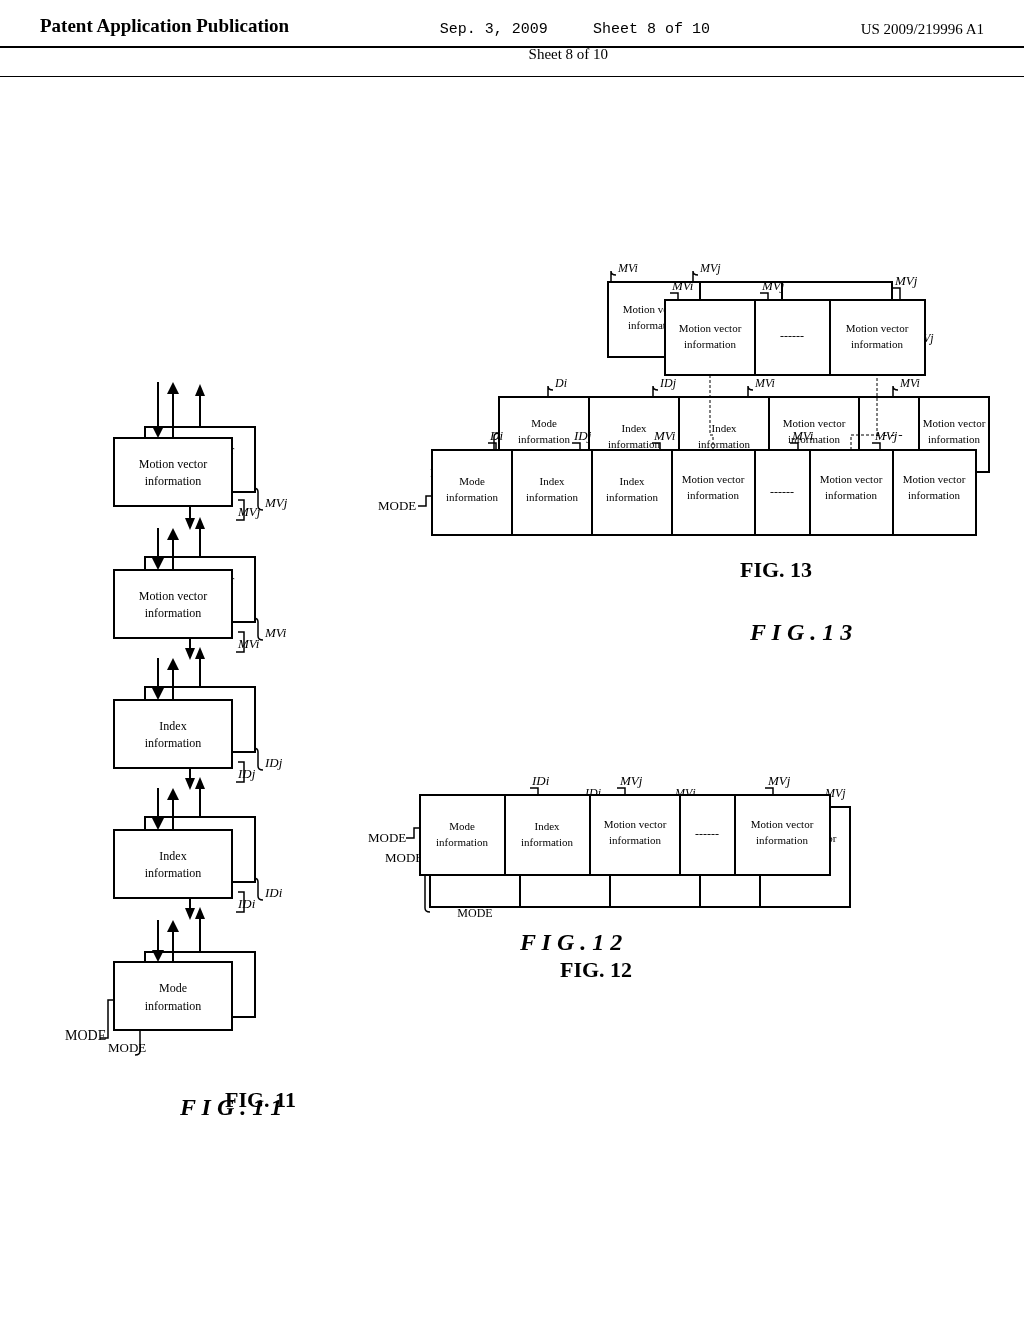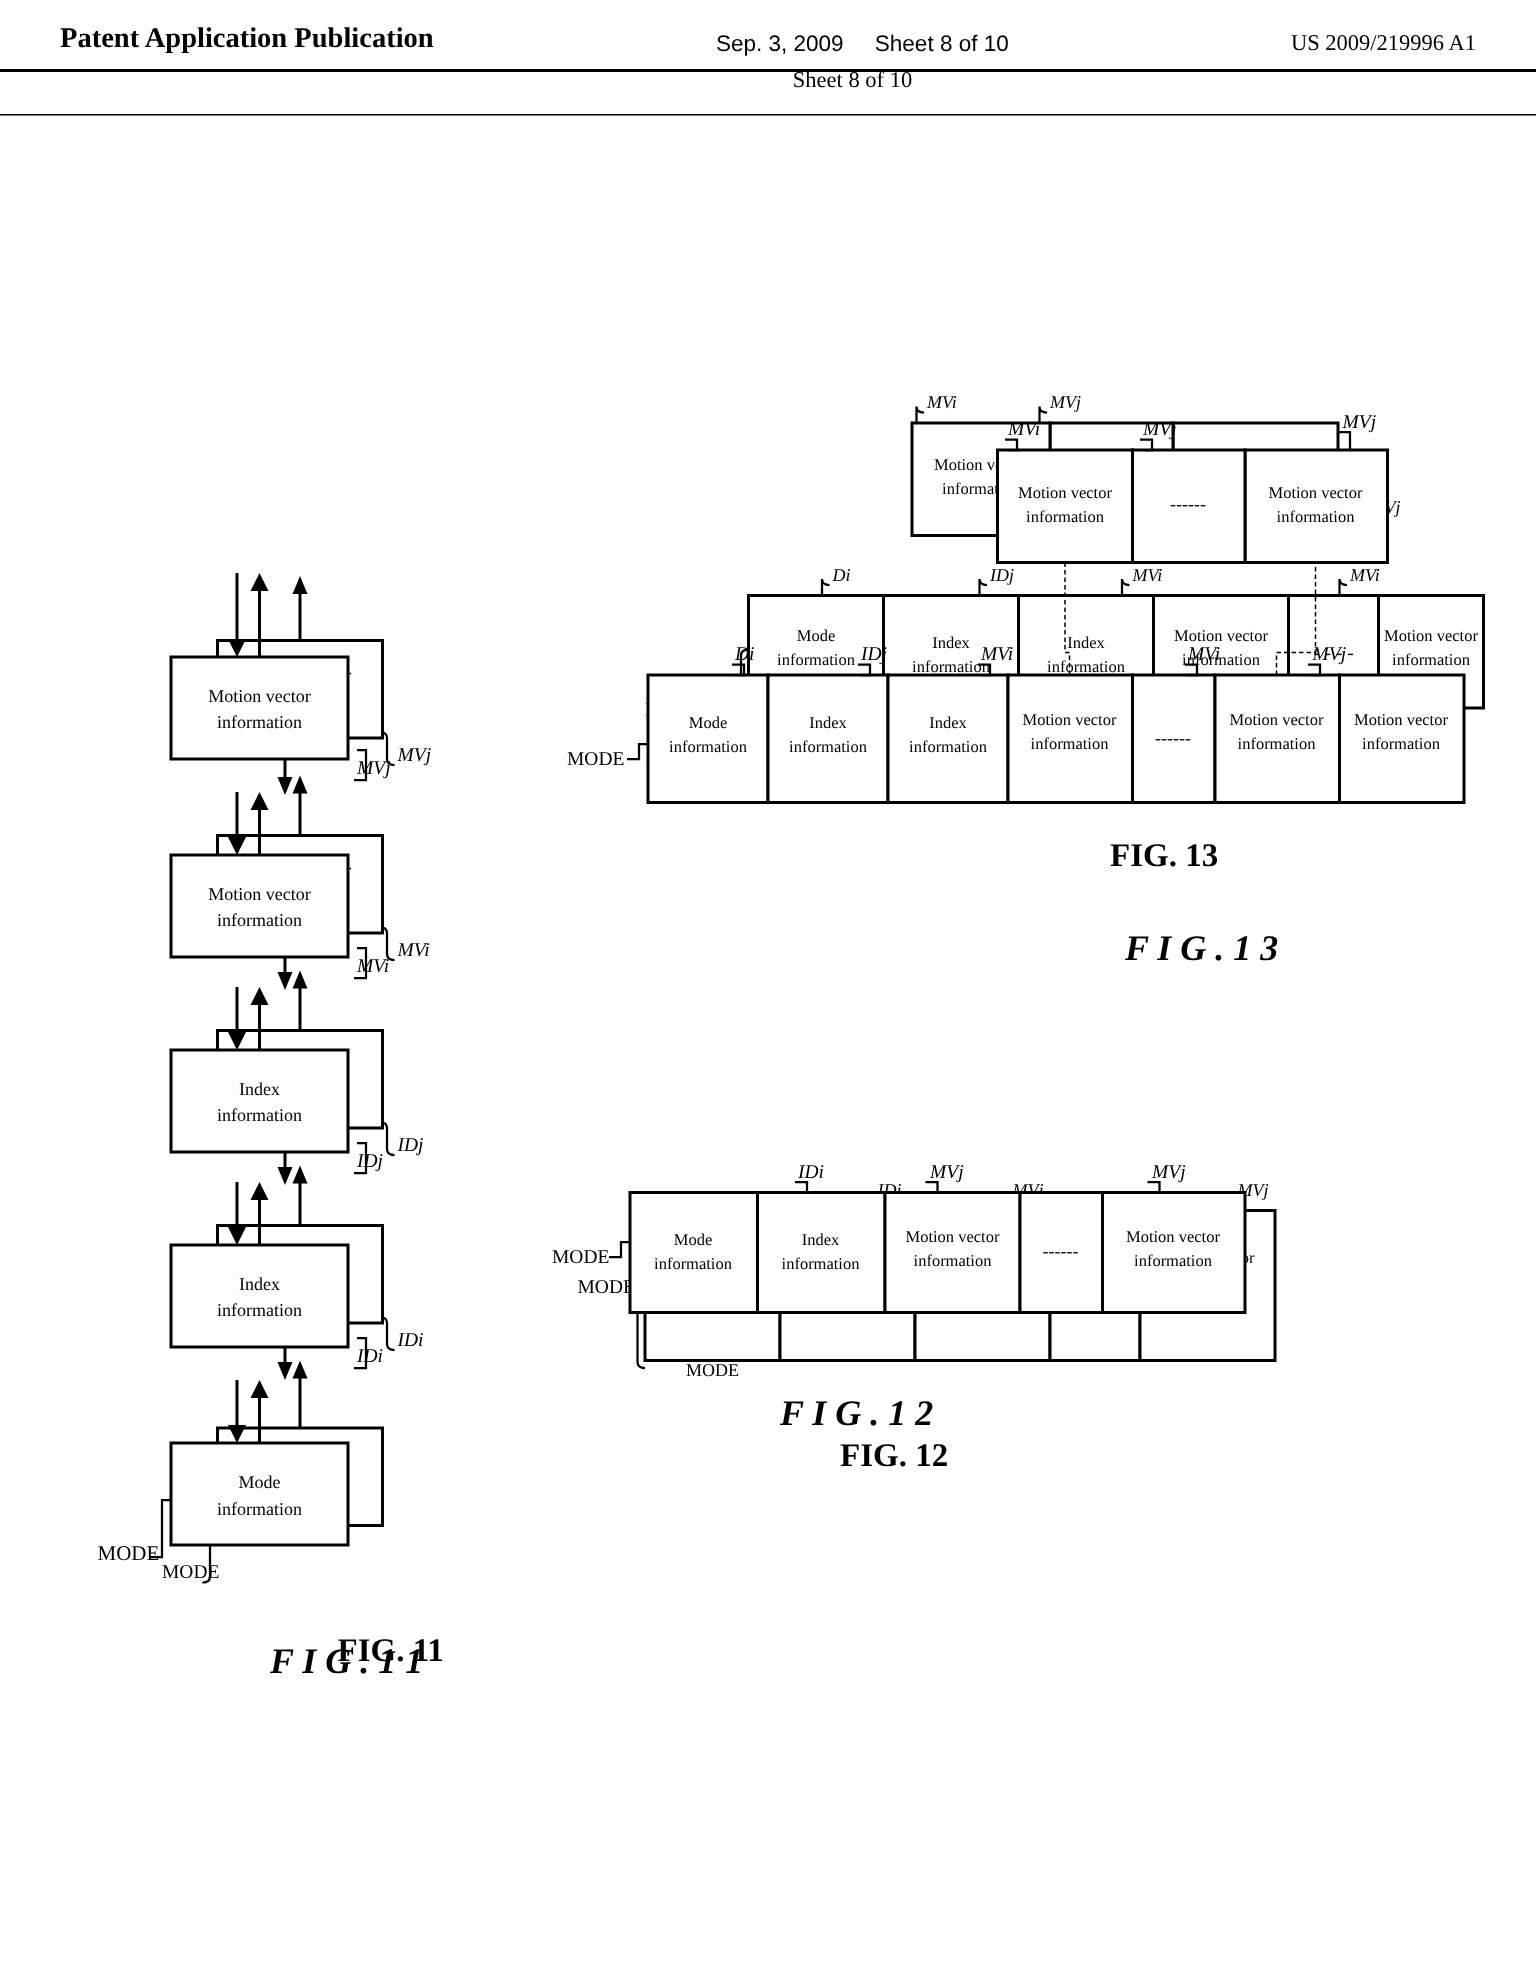--- a/index.html
+++ b/index.html
@@ -403,7 +403,7 @@
 <div style="position:absolute; top:0; left:0; width:1024px; background:white; z-index:10;">
   <div style="display:flex; justify-content:space-between; align-items:flex-end; padding:14px 40px 8px 40px; border-bottom:2px solid #000;">
     <div style="font-family:'Times New Roman',serif; font-size:19px; font-weight:bold; line-height:1.25; max-width:350px;">Patent Application Publication</div>
-    <div style="font-family:Liberation Sans, sans-serif; font-size:15px; text-align:center;">
+    <div style="font-family:Liberation Mono, monospace; font-size:15px; text-align:center;">
       <span>Sep. 3, 2009</span>
       &nbsp;&nbsp;&nbsp;
       <span>Sheet 8 of 10</span>

